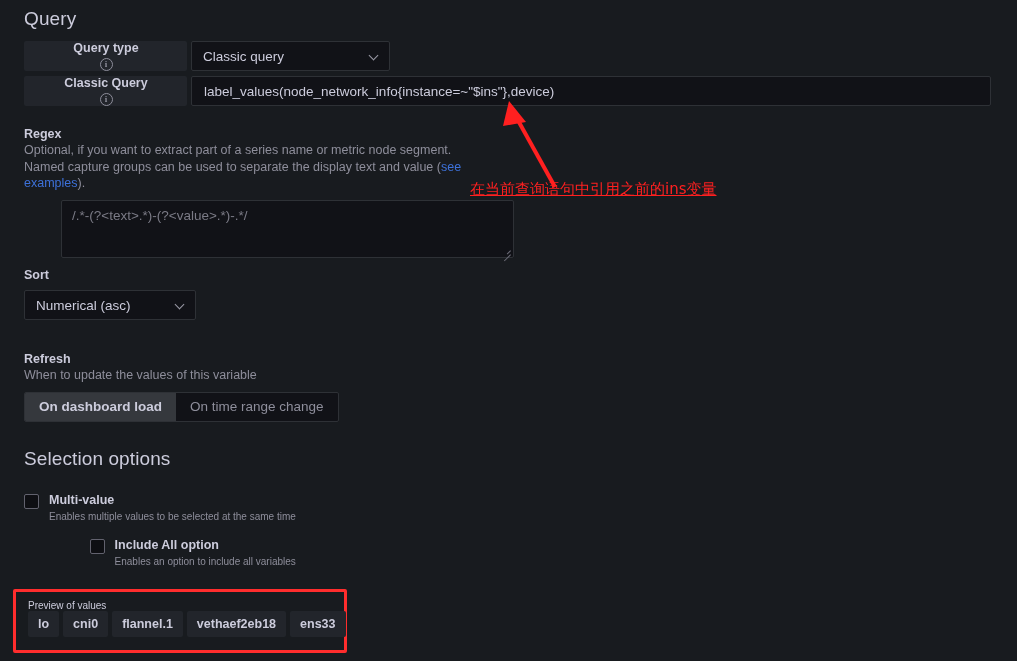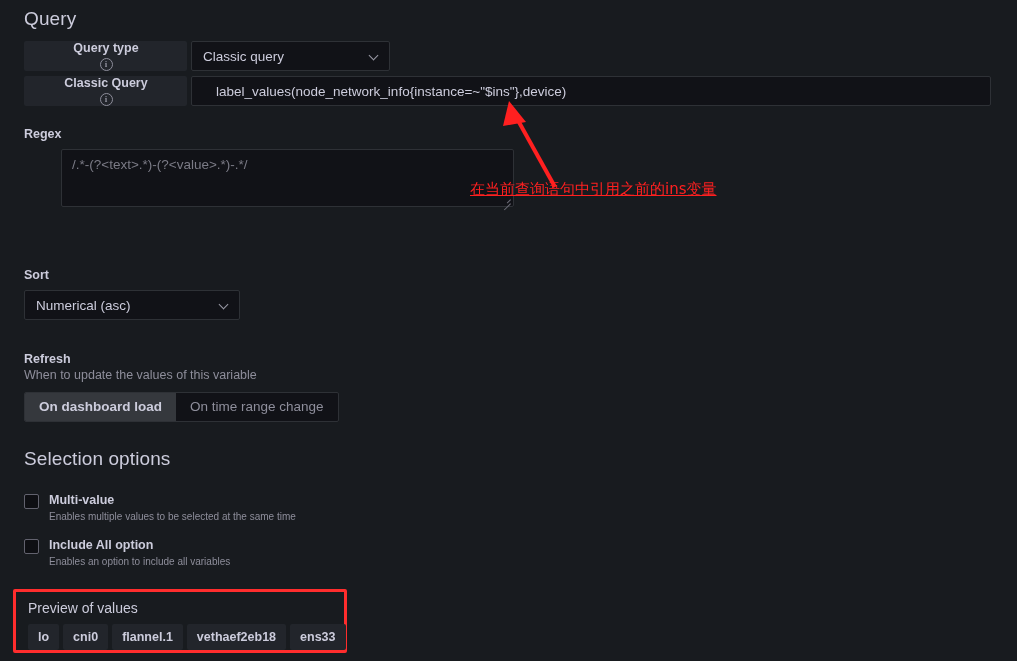--- a/index.html
+++ b/index.html
@@ -98,7 +98,7 @@
     border-radius: 2px;
     display: flex;
     align-items: center;
-    padding: 0 24px;
+    padding: 0 12px;
     font-size: 13.5px;
     color: #ccccdc;
     width: 800px;

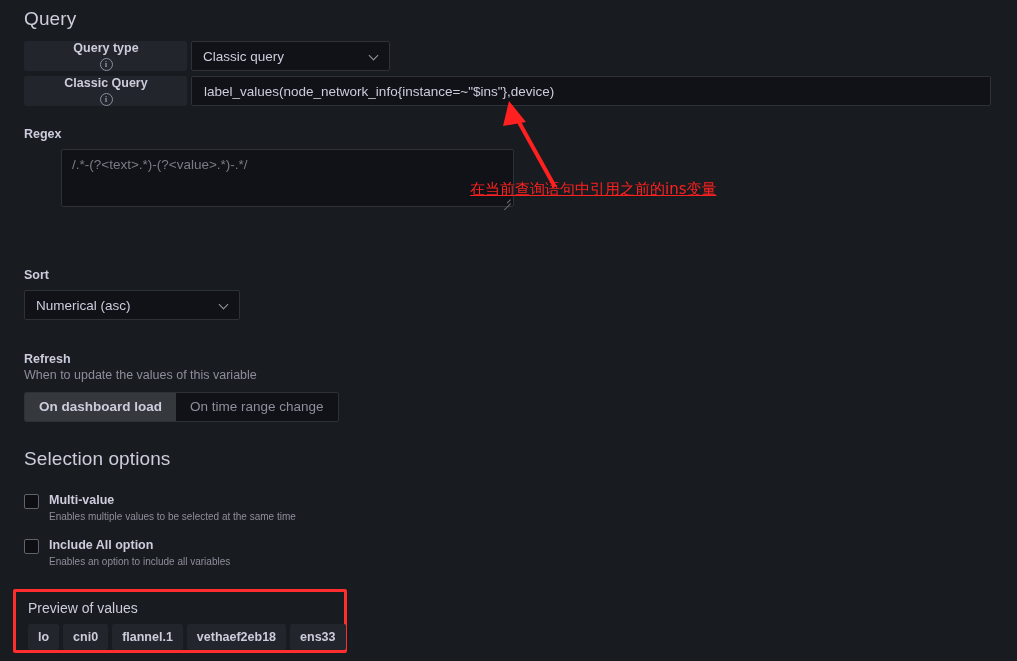--- a/index.html
+++ b/index.html
@@ -278,6 +278,7 @@
 
 <div style="position:absolute; left:24px; top:127px;">
   <div class="lbl">Regex</div>
+  <div class="desc"><span>Optional, if you want to extract part of a series name or metric node segment. Named capture groups can be used to separate the display text and value (</span><a class="link">see examples</a><span>).</span></div>
   <div class="regex-area">
     <span>/.*-(?&lt;text&gt;.*)-(?&lt;value&gt;.*)-.*/</span>
     <span class="resize-grip">

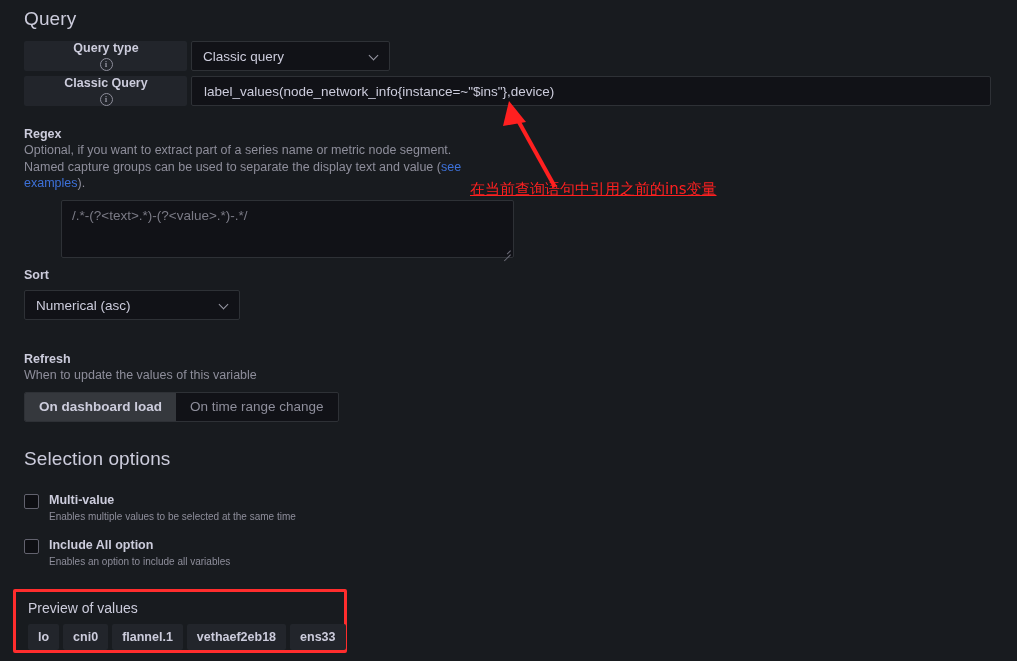--- a/index.html
+++ b/index.html
@@ -290,7 +290,7 @@
 
 <div style="position:absolute; left:24px; top:268px;">
   <div class="lbl">Sort</div>
-  <div class="select-box" style="width:216px; margin-top:8px;">
+  <div class="select-box" style="width:172px; margin-top:8px;">
     <span>Numerical (asc)</span>
     <span class="chev"></span>
   </div>

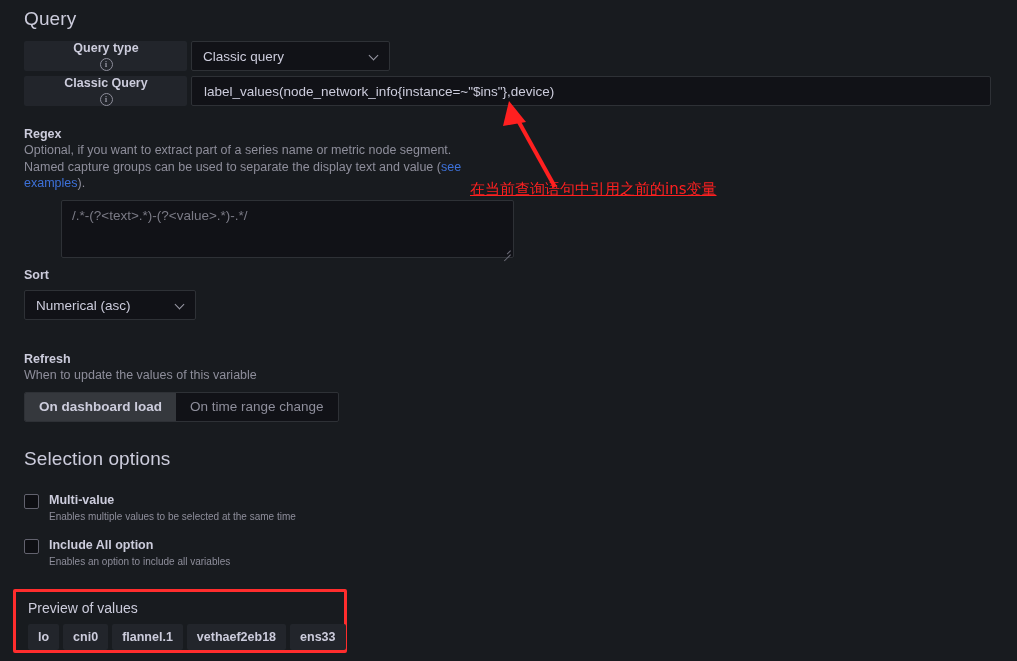--- a/index.html
+++ b/index.html
@@ -174,7 +174,7 @@
   }
 
   
-  .check-row { display: flex; margin-bottom: 16px; }
+  .check-row { display: flex; margin-bottom: 16px; justify-content: flex-end; }
   .checkbox {
     width: 15px; height: 15px;
     border: 1px solid #62626e;

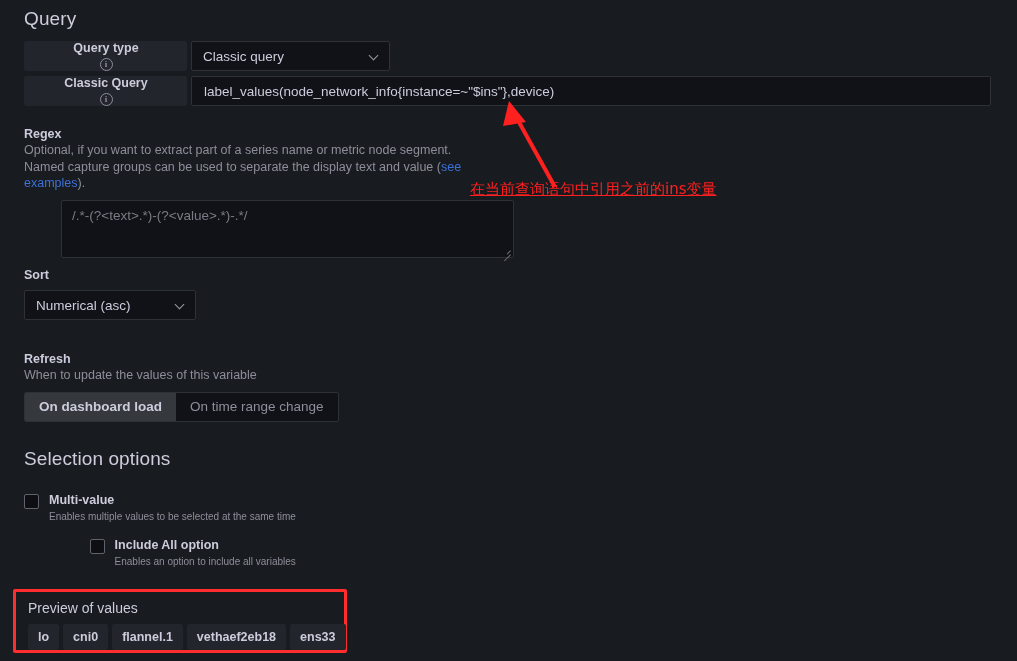--- a/index.html
+++ b/index.html
@@ -209,9 +209,9 @@
     padding: 8px 10px 0 12px;
   }
   .preview-title {
-    font-size: 14px;
-    color: #ccccdc;
-    margin-bottom: 8px;
+    font-size: 10px;
+    color: #ccccdc;
+    margin-bottom: 0;
   }
   .chips { display: flex; gap: 4px; }
   .chip {

